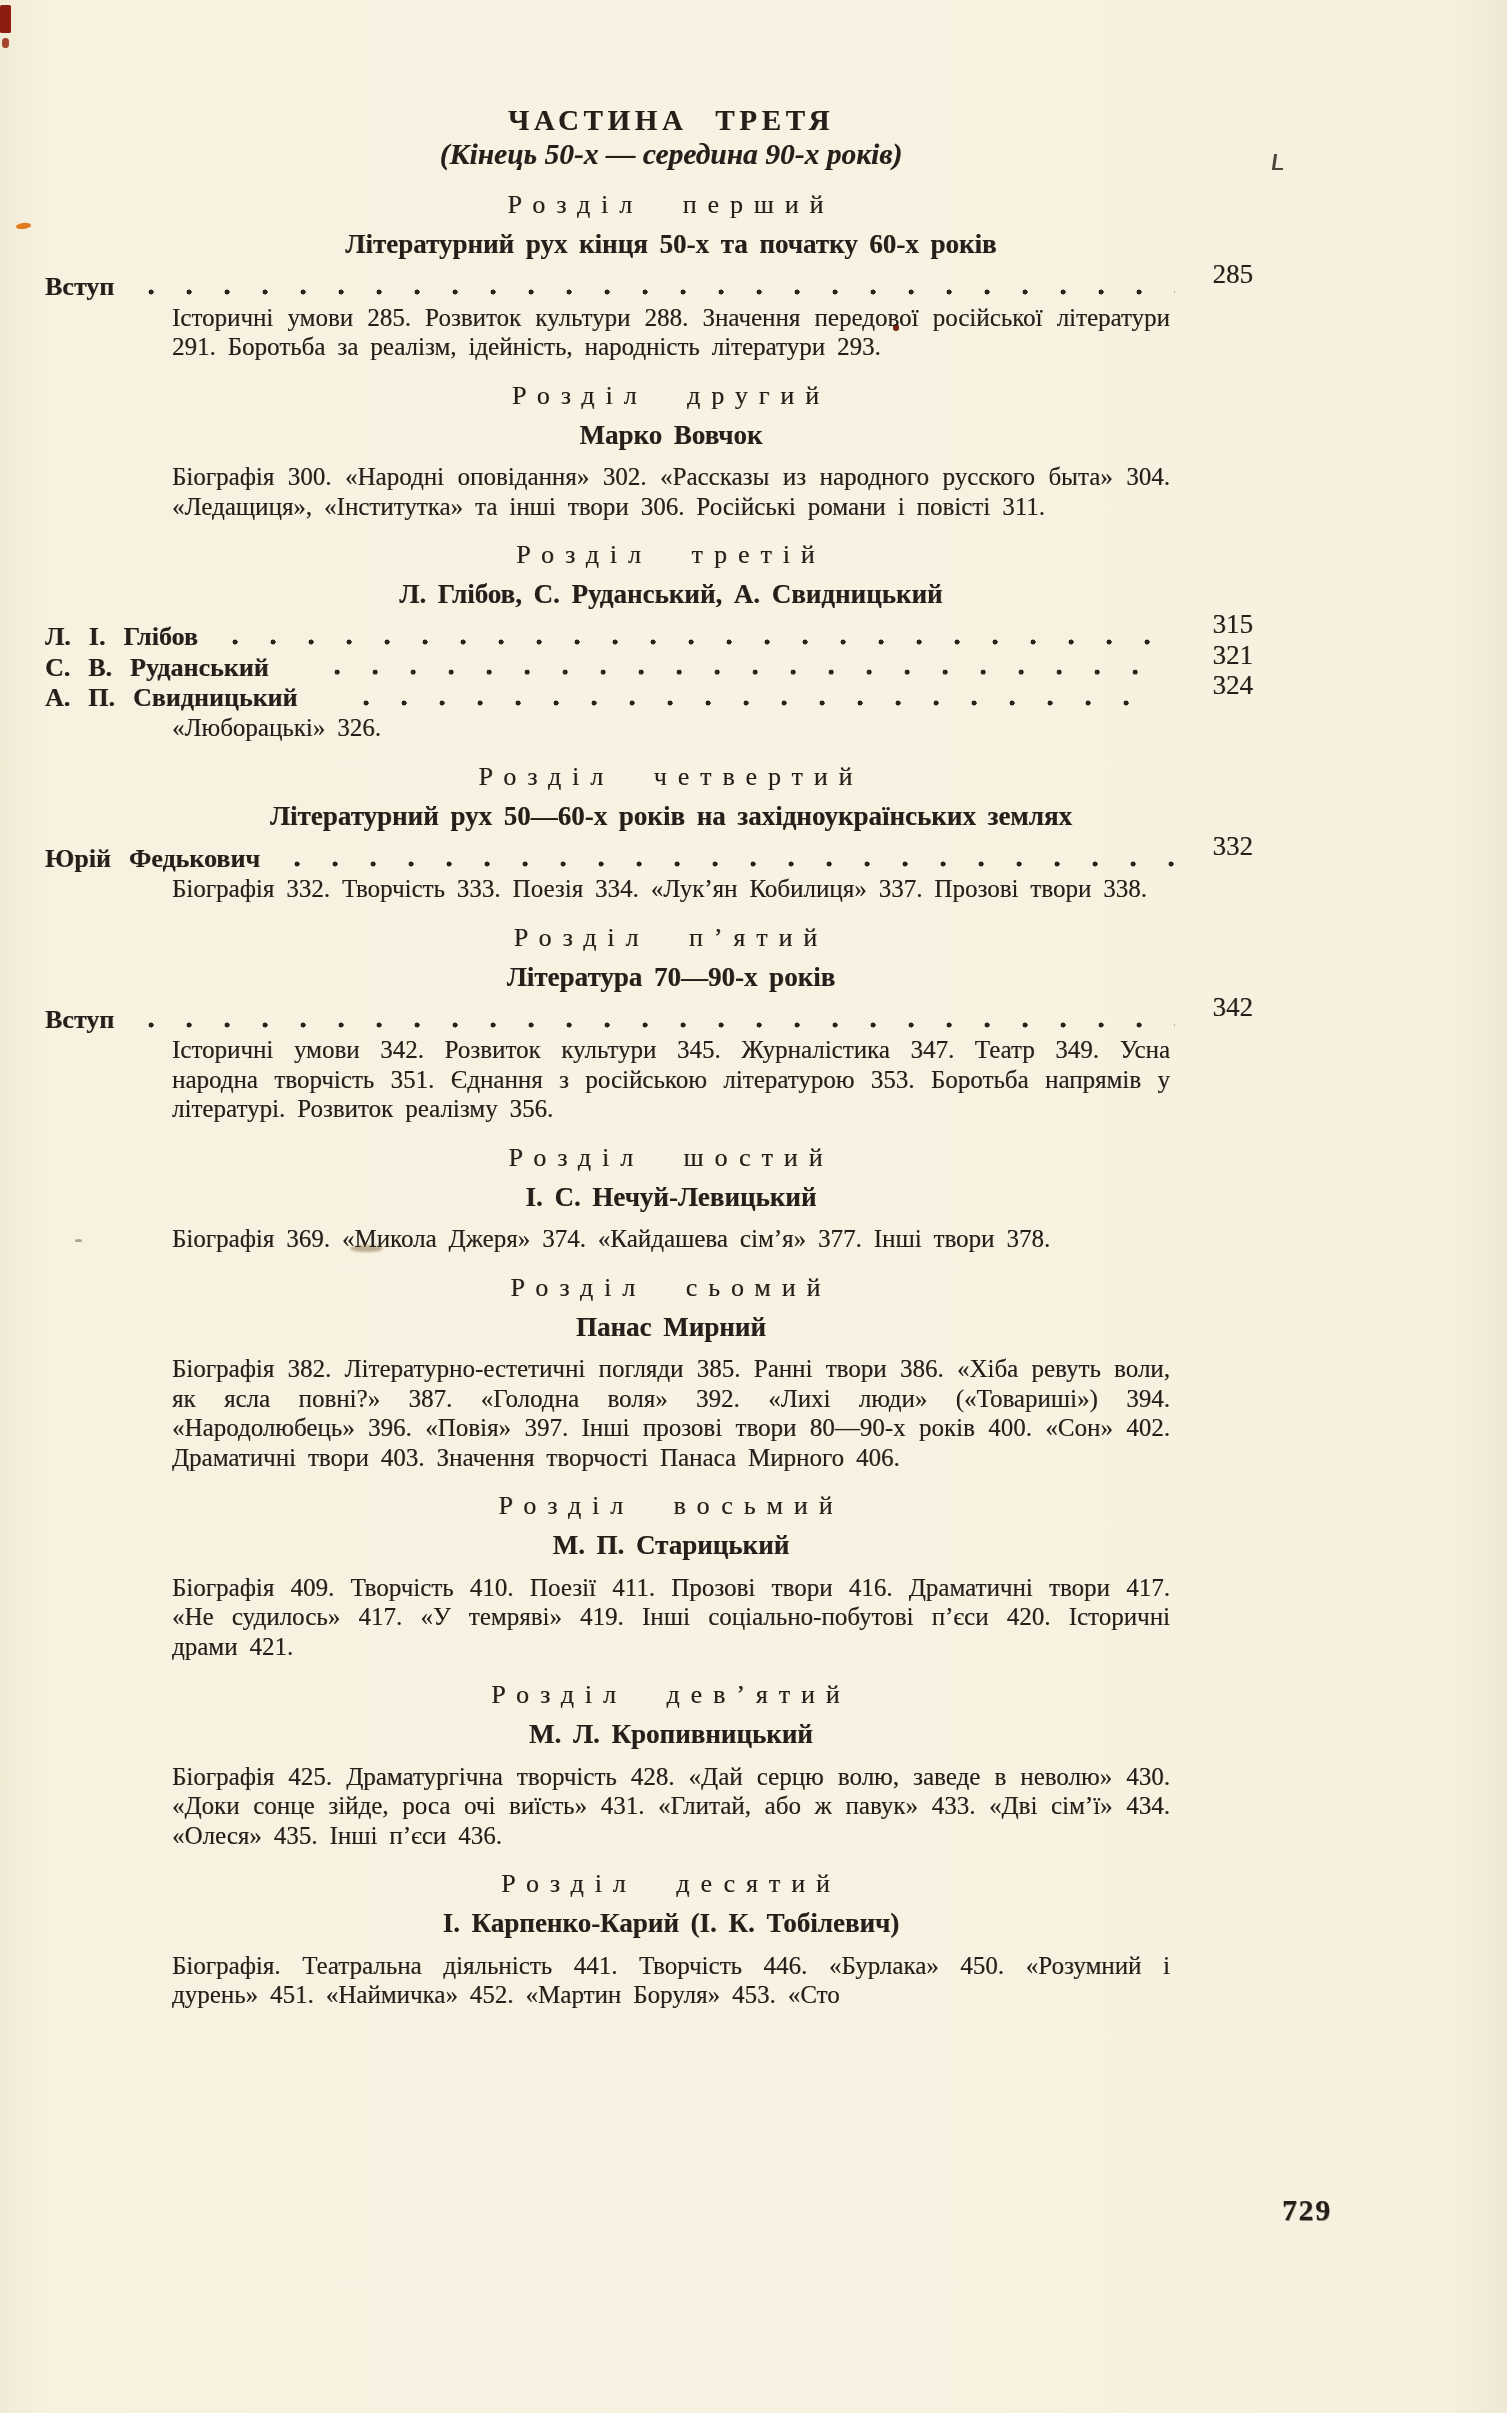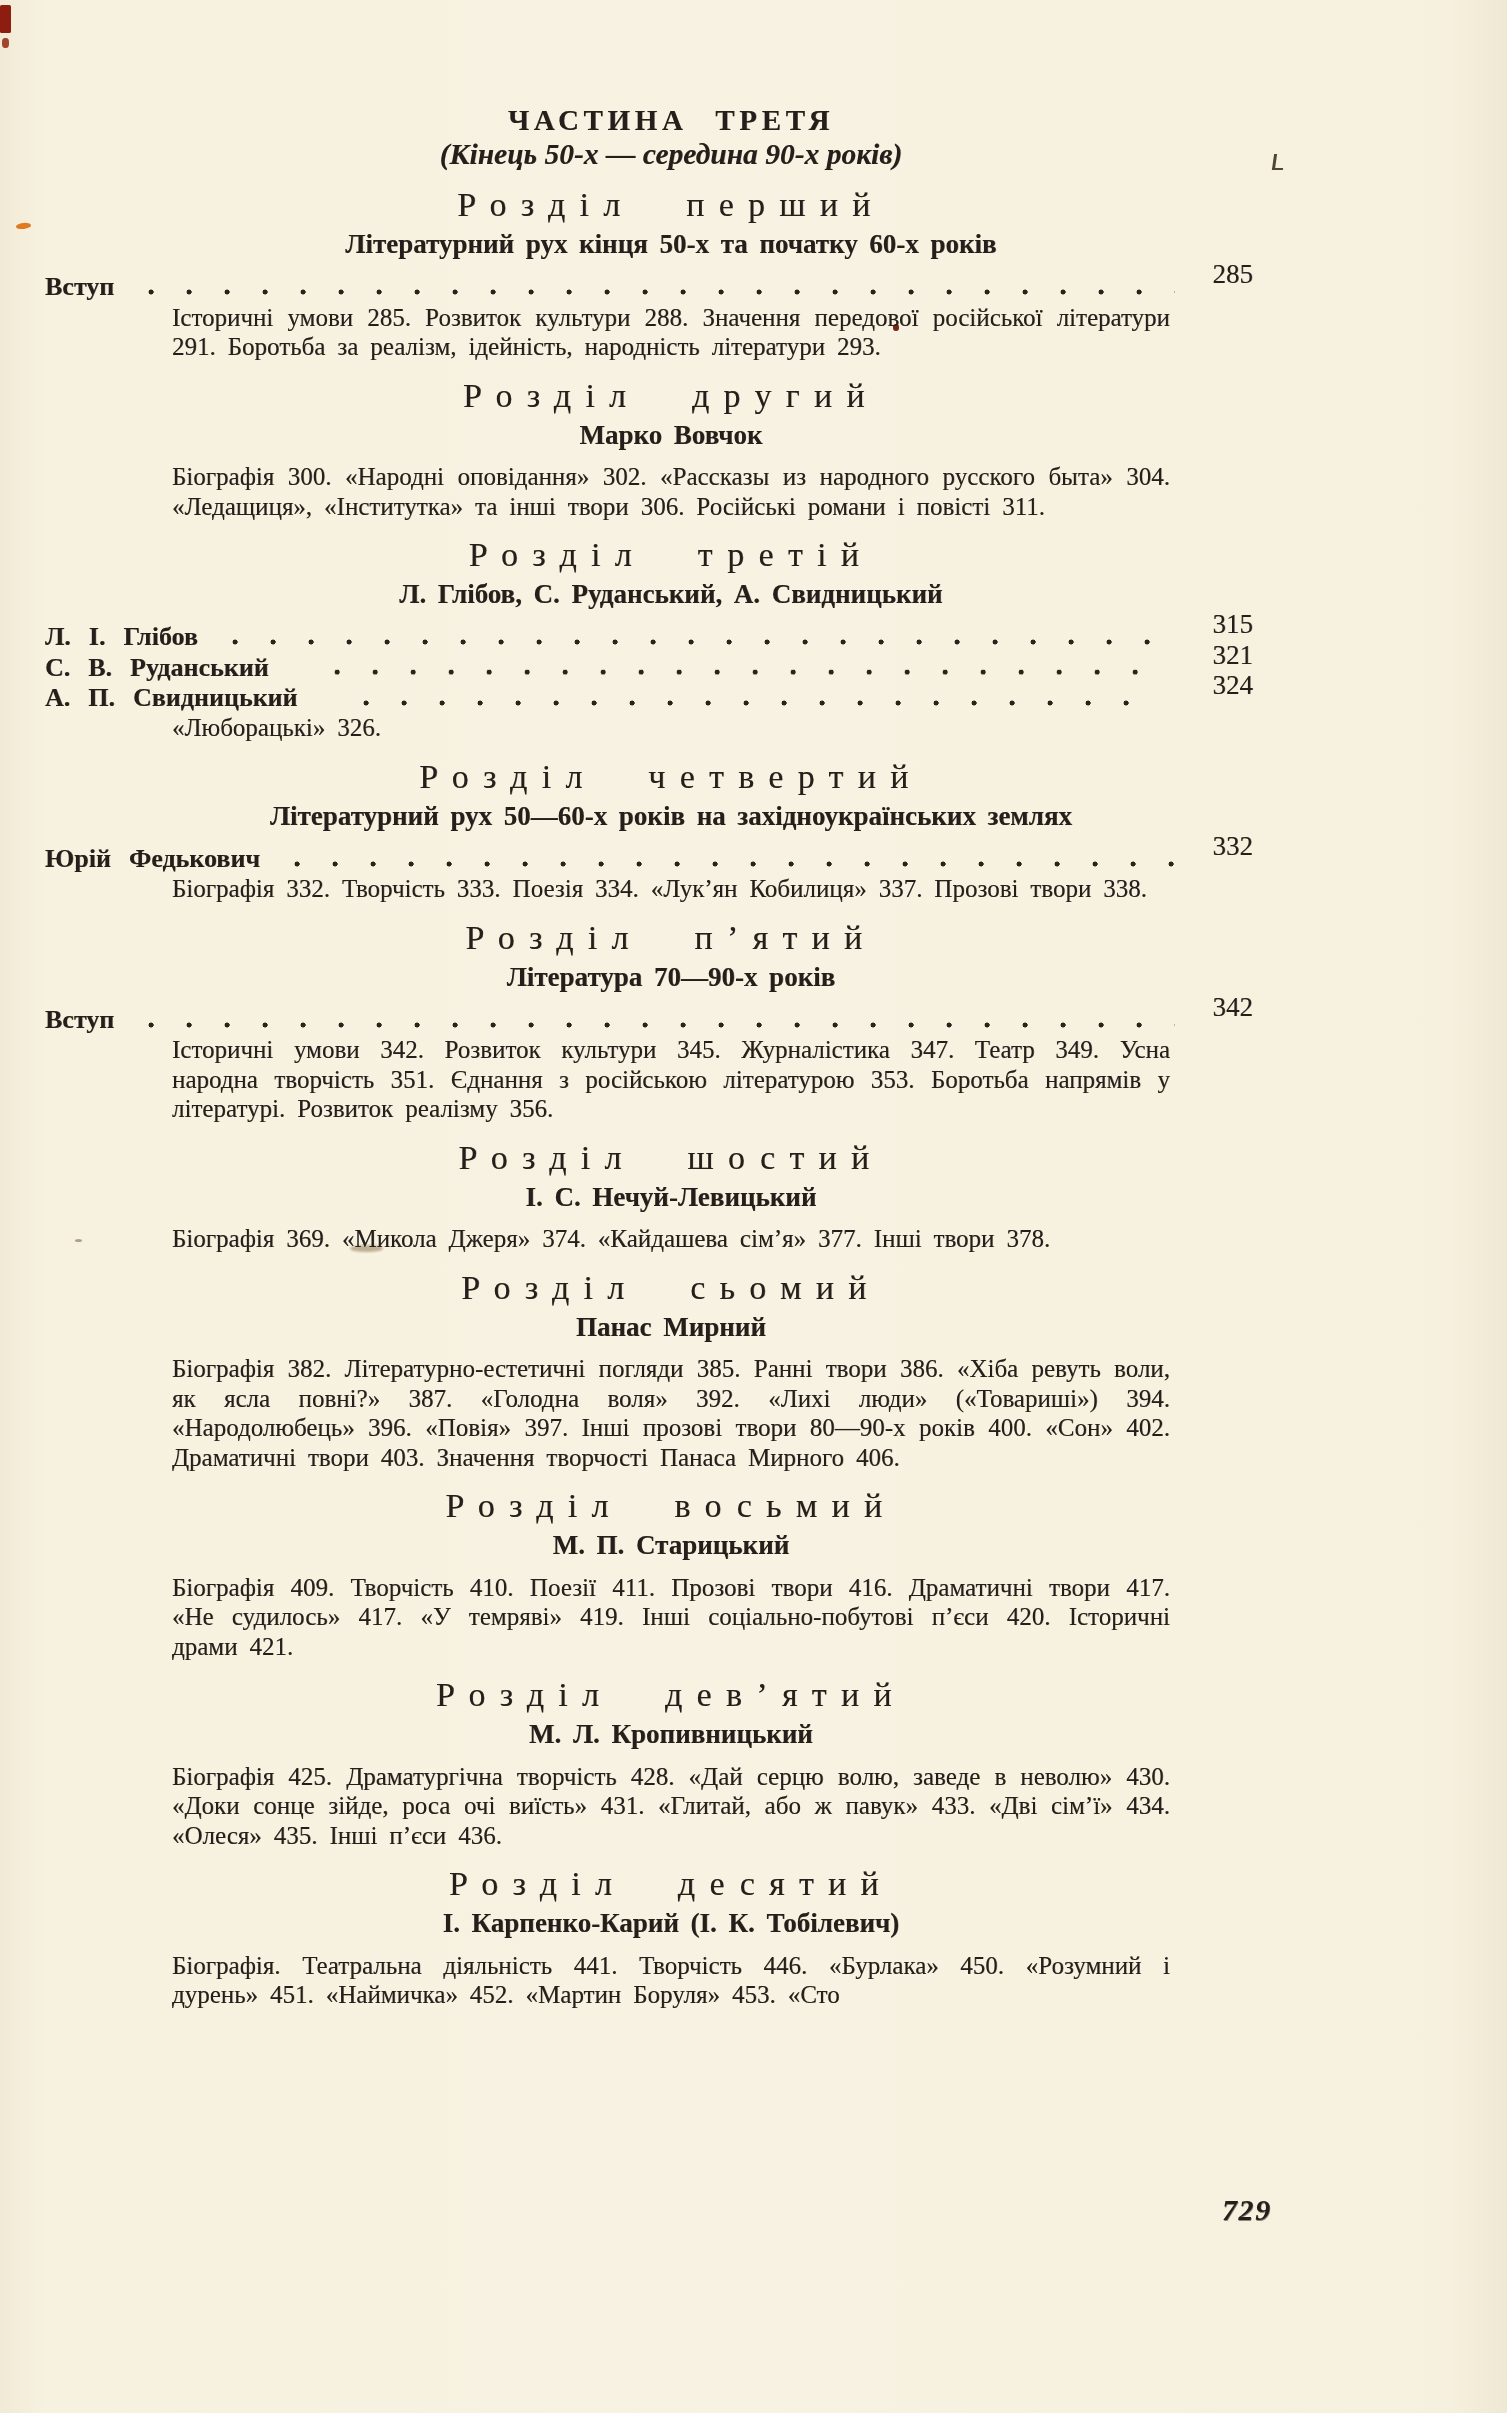--- a/index.html
+++ b/index.html
@@ -37,7 +37,7 @@
   .chapter {
     margin-top: 18px;
     text-align: center;
-    font-size: 34px; line-height: 31px;
+    font-size: 26px; line-height: 31px;
     letter-spacing: 0.42em; word-spacing: 0.85em;
   }
   .title {

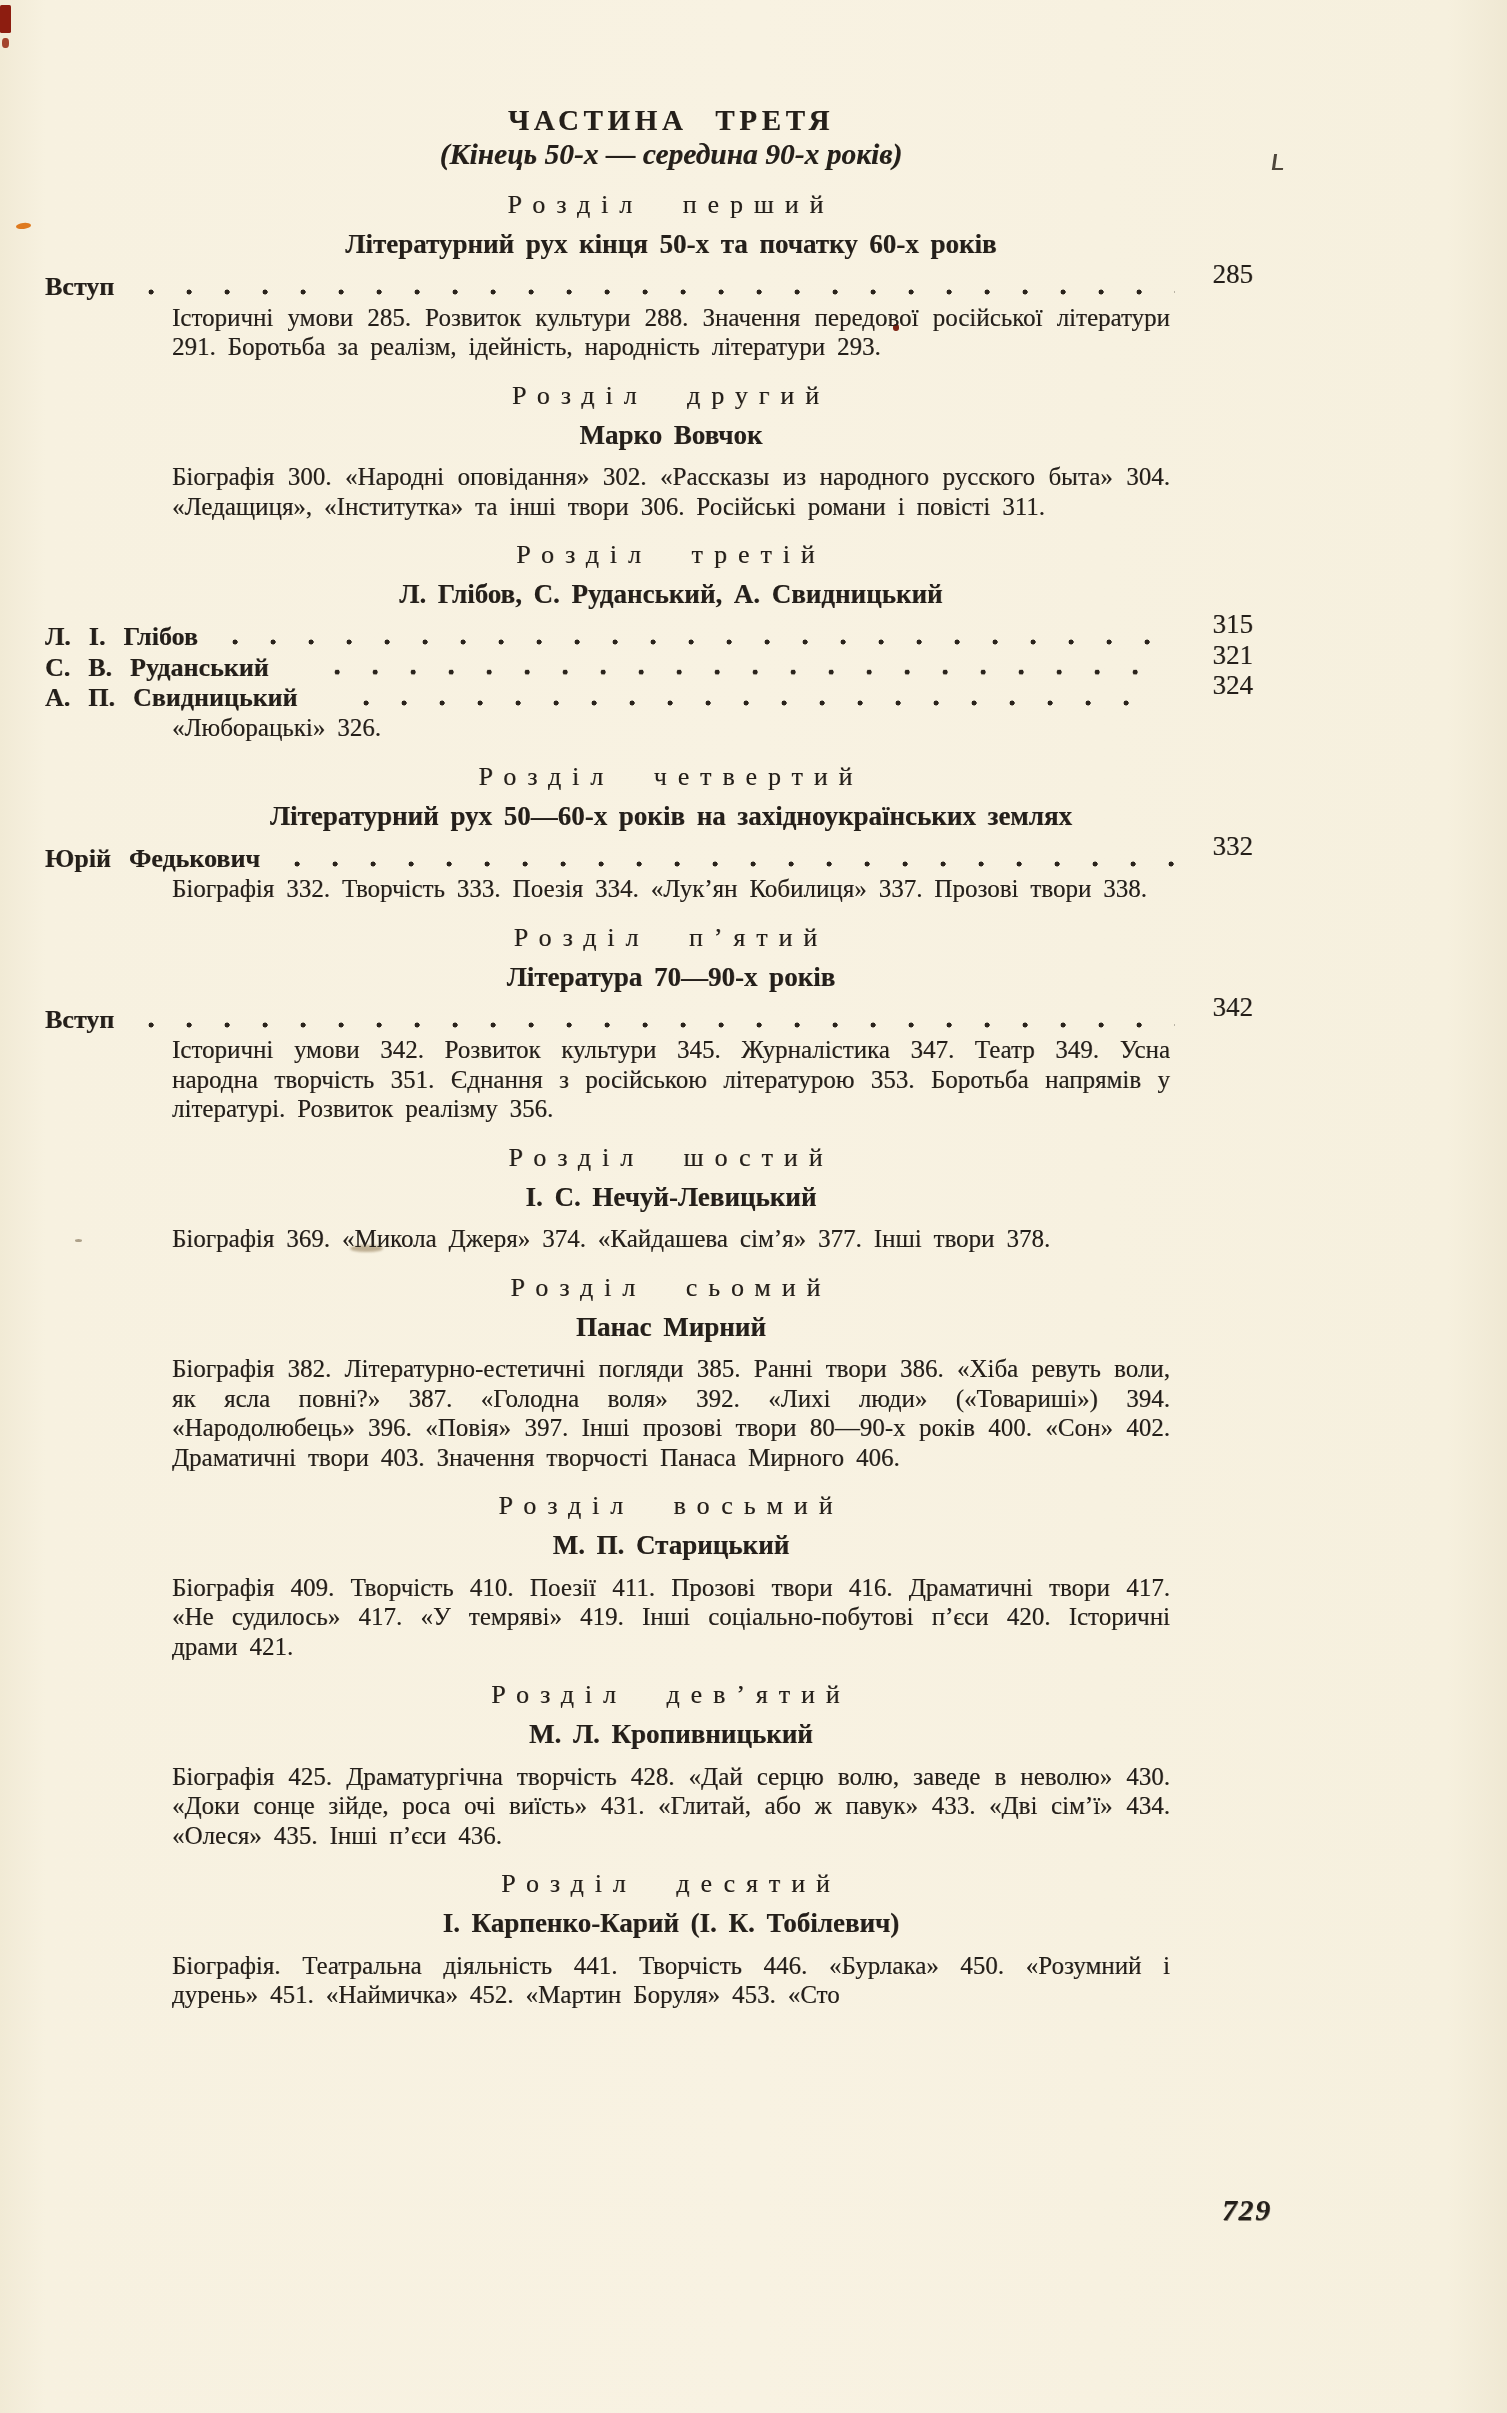--- a/index.html
+++ b/index.html
@@ -80,8 +80,8 @@
 
   .folio {
     position: absolute;
-    left: 1222px; top: 2193px;
-    font-size: 30px; font-weight: bold; font-style: italic;
+    left: 1282px; top: 2193px;
+    font-size: 30px; font-weight: bold; 
     letter-spacing: 1.6px;
     text-shadow: 0.5px 0.5px 0 rgba(40,32,24,0.5);
   }

